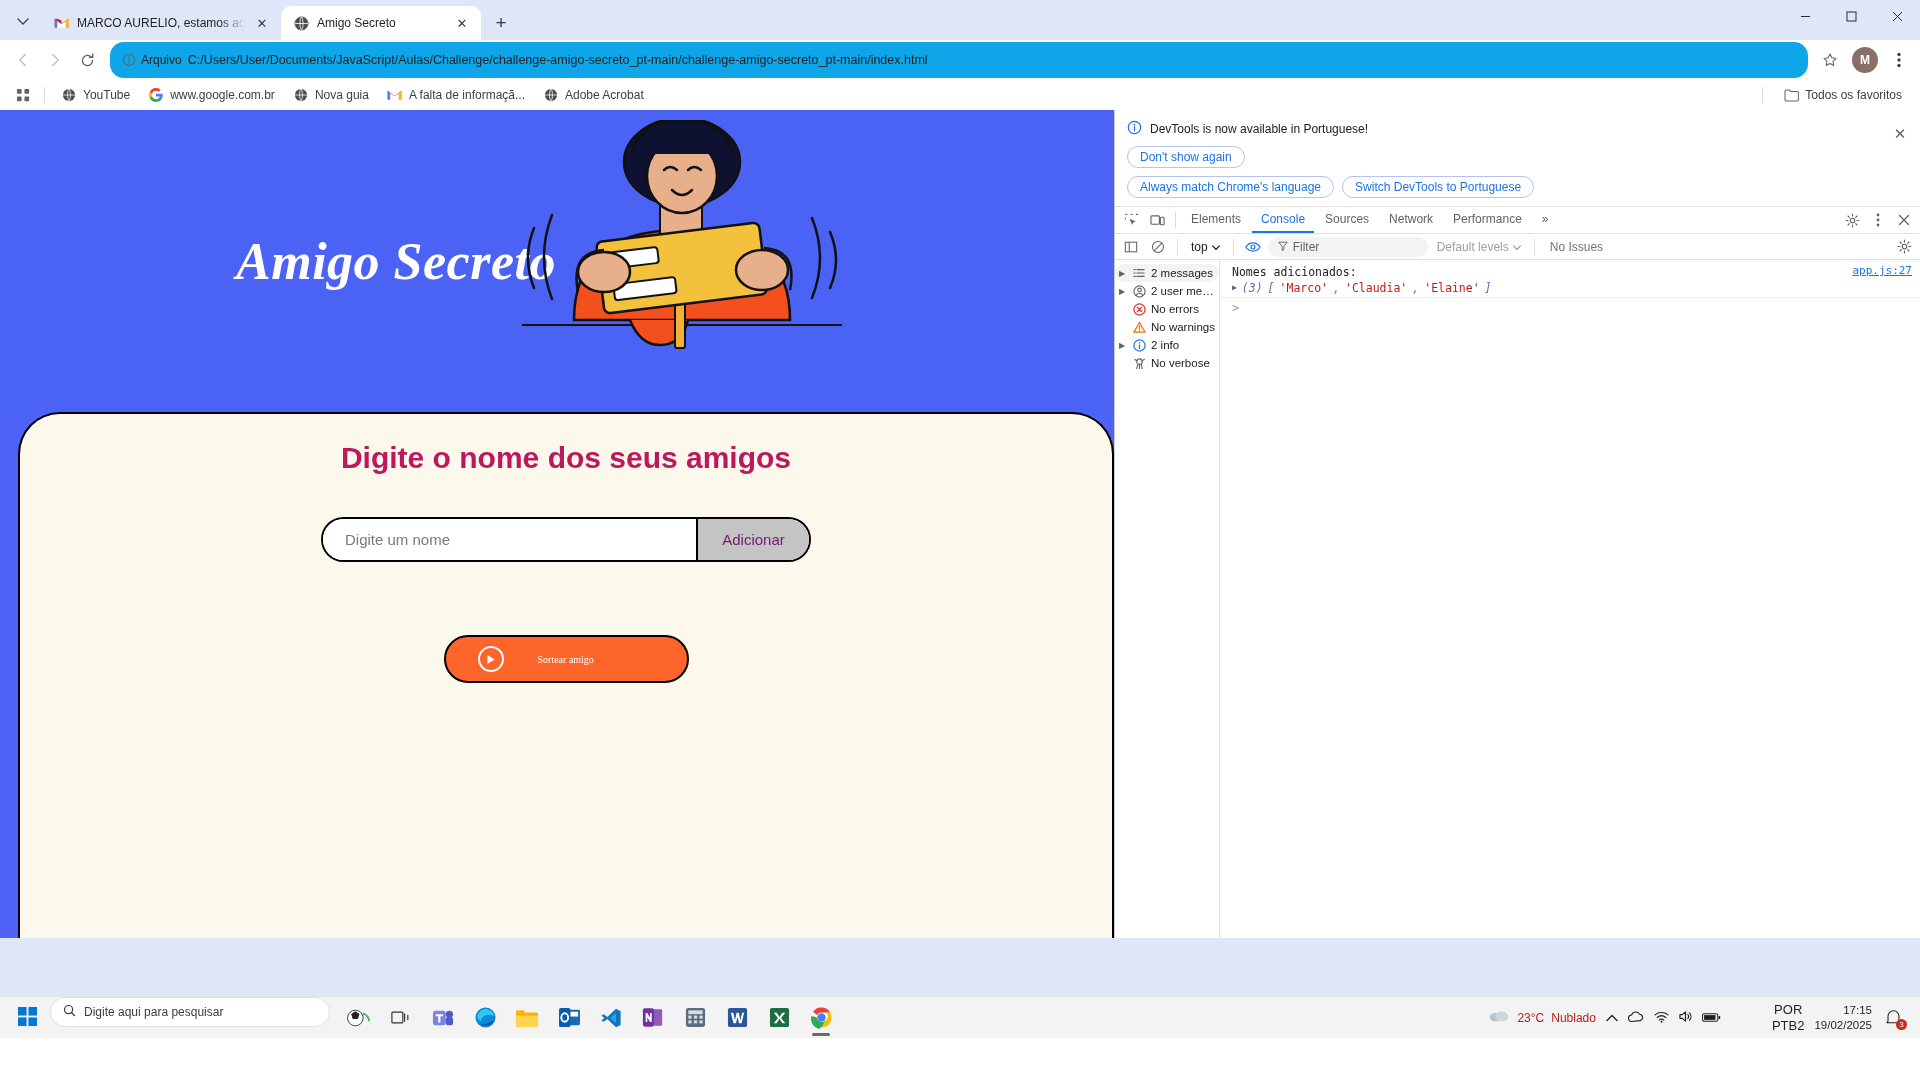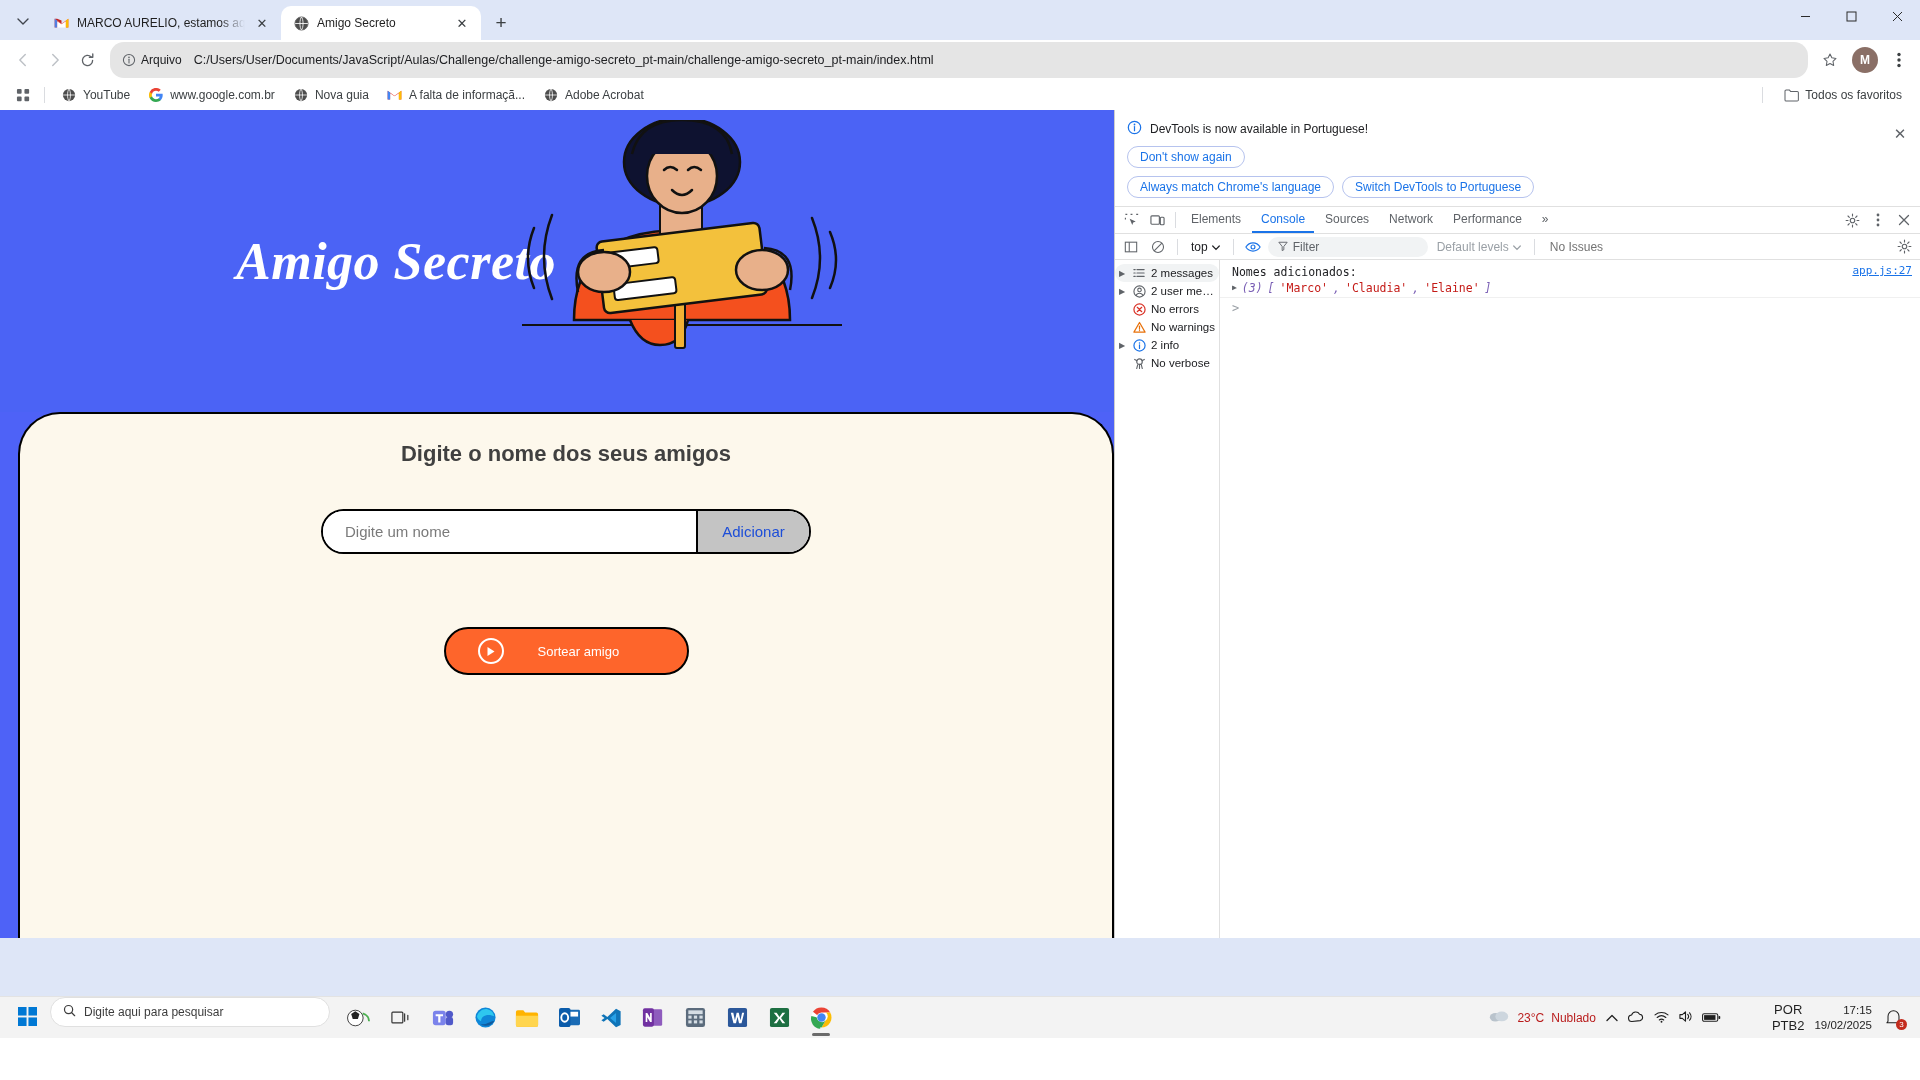--- a/index.html
+++ b/index.html
@@ -66,9 +66,9 @@
   }
   .nav-btn.disabled { color: #bdc1c6; }
   .omnibox {
-    flex: 1 1 auto; height: 36px; background: #e5e5e5; border-radius: 14px;
+    flex: 1 1 auto; height: 36px; background: #0ea5e9; border-radius: 14px;
     display: flex; align-items: center; padding: 0 10px 0 12px; margin: 0 6px;
-    gap: 6px; min-width: 0;
+    min-width: 0;
   }
   .omni-chip { display: flex; align-items: center; gap: 5px; flex: 0 0 auto; }
   .omni-chip-text { font-size: 12px; color: #202124; }

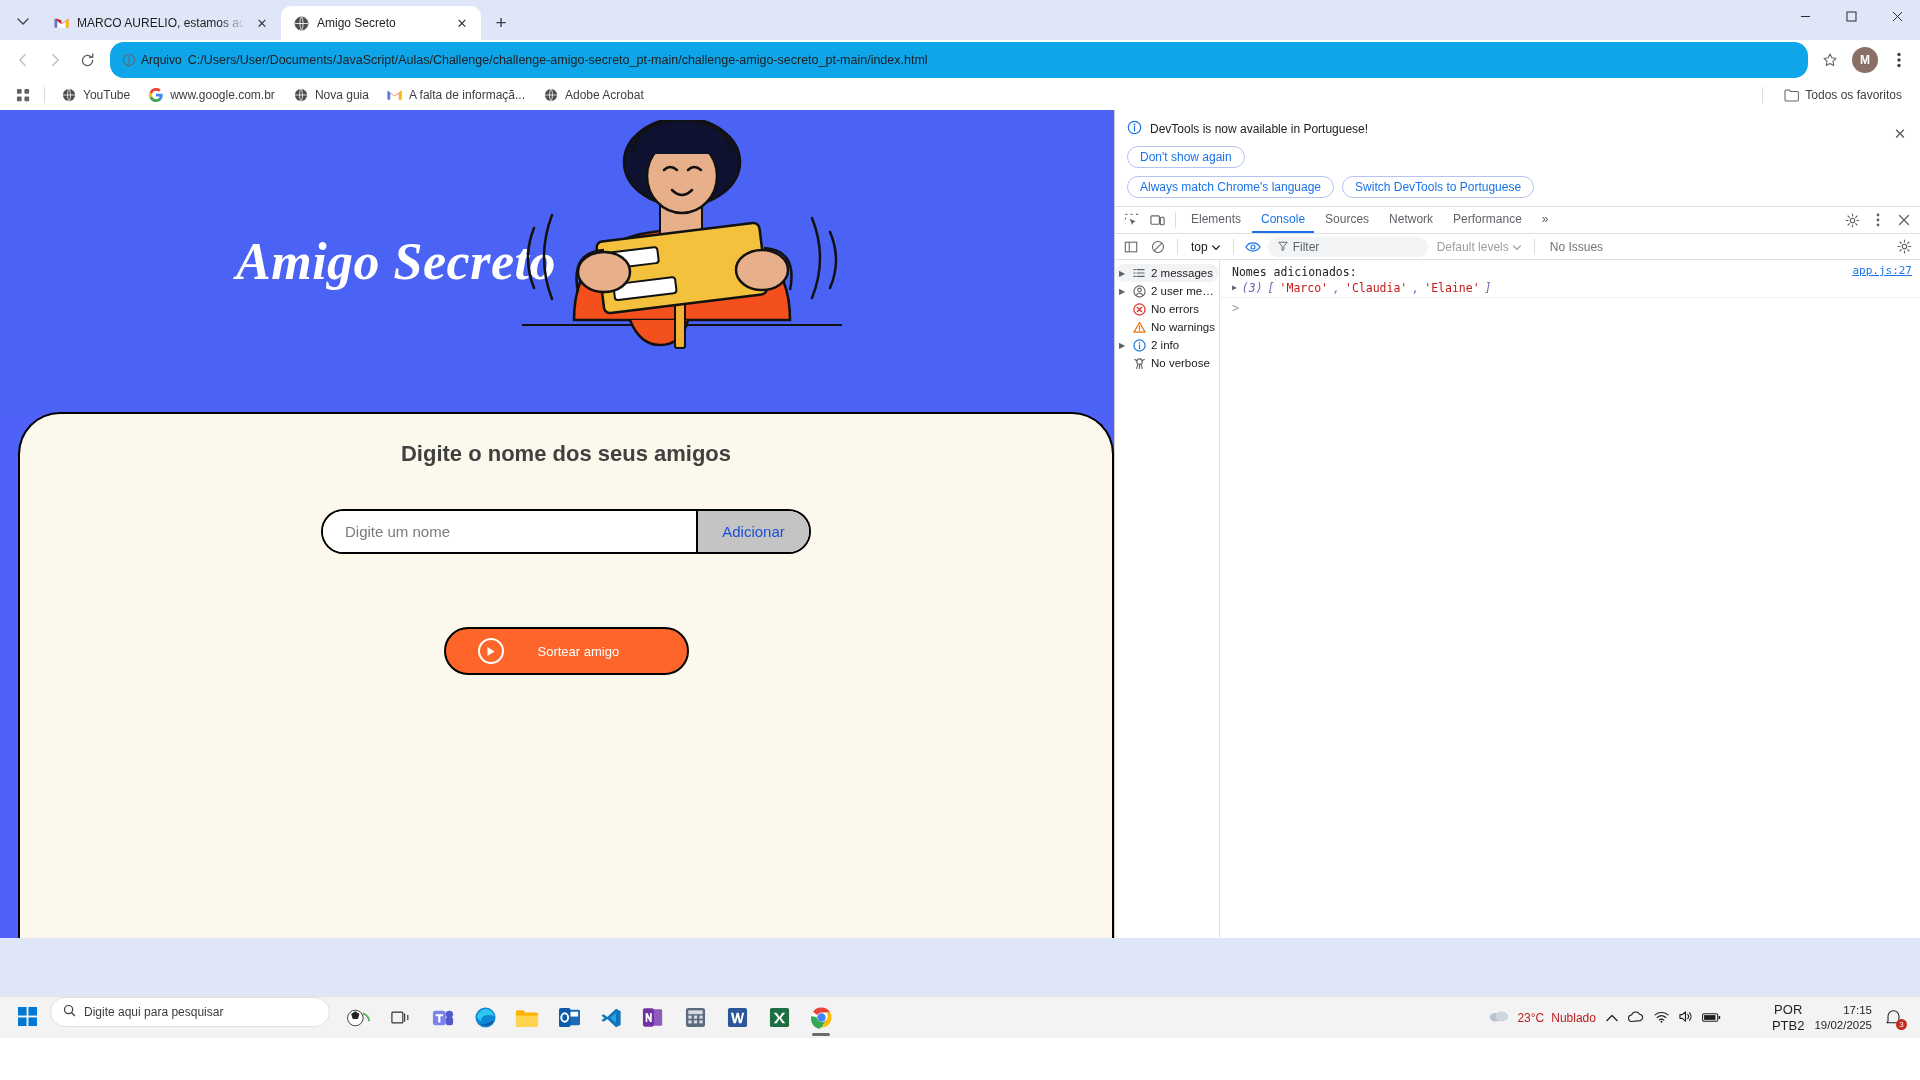--- a/index.html
+++ b/index.html
@@ -124,7 +124,7 @@
     border-bottom: none; overflow: hidden;
   }
   .card-title {
-    text-align: center; color: #404040; font-size: 22px; font-weight: bold;
+    text-align: center; color: #be185d; font-size: 30px; font-weight: bold;
     margin-top: 27px;
   }
   .input-row {

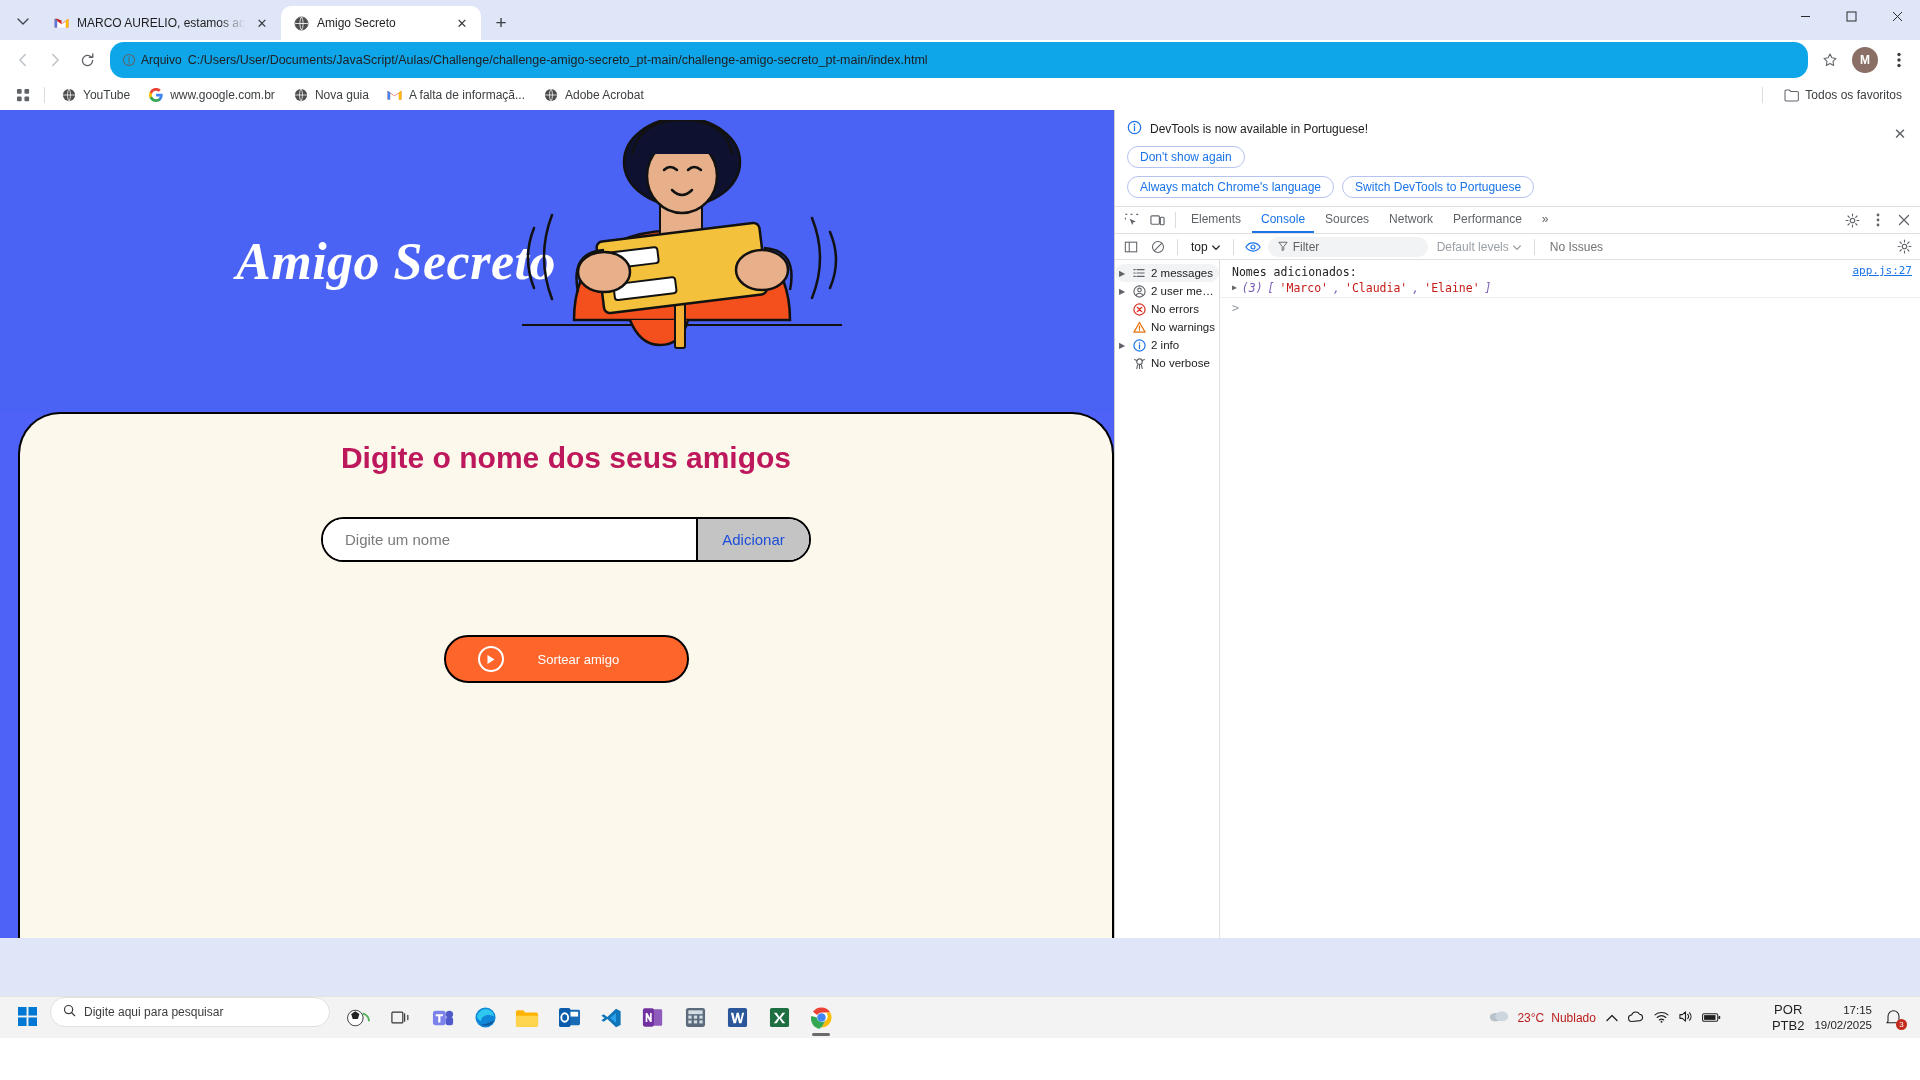--- a/index.html
+++ b/index.html
@@ -141,7 +141,7 @@
   .name-input::placeholder { color: #7a7a7a; }
   .add-btn {
     flex: 0 0 113px; background: #c4c4c4; border: none; border-left: 2px solid #000;
-    font-size: 15px; color: #1d4ed8; cursor: pointer; font-family: "Liberation Sans", sans-serif;
+    font-size: 15px; color: #701a75; cursor: pointer; font-family: "Liberation Sans", sans-serif;
   }
   .draw-row { display: flex; justify-content: center; margin-top: 73px; }
   .draw-btn {

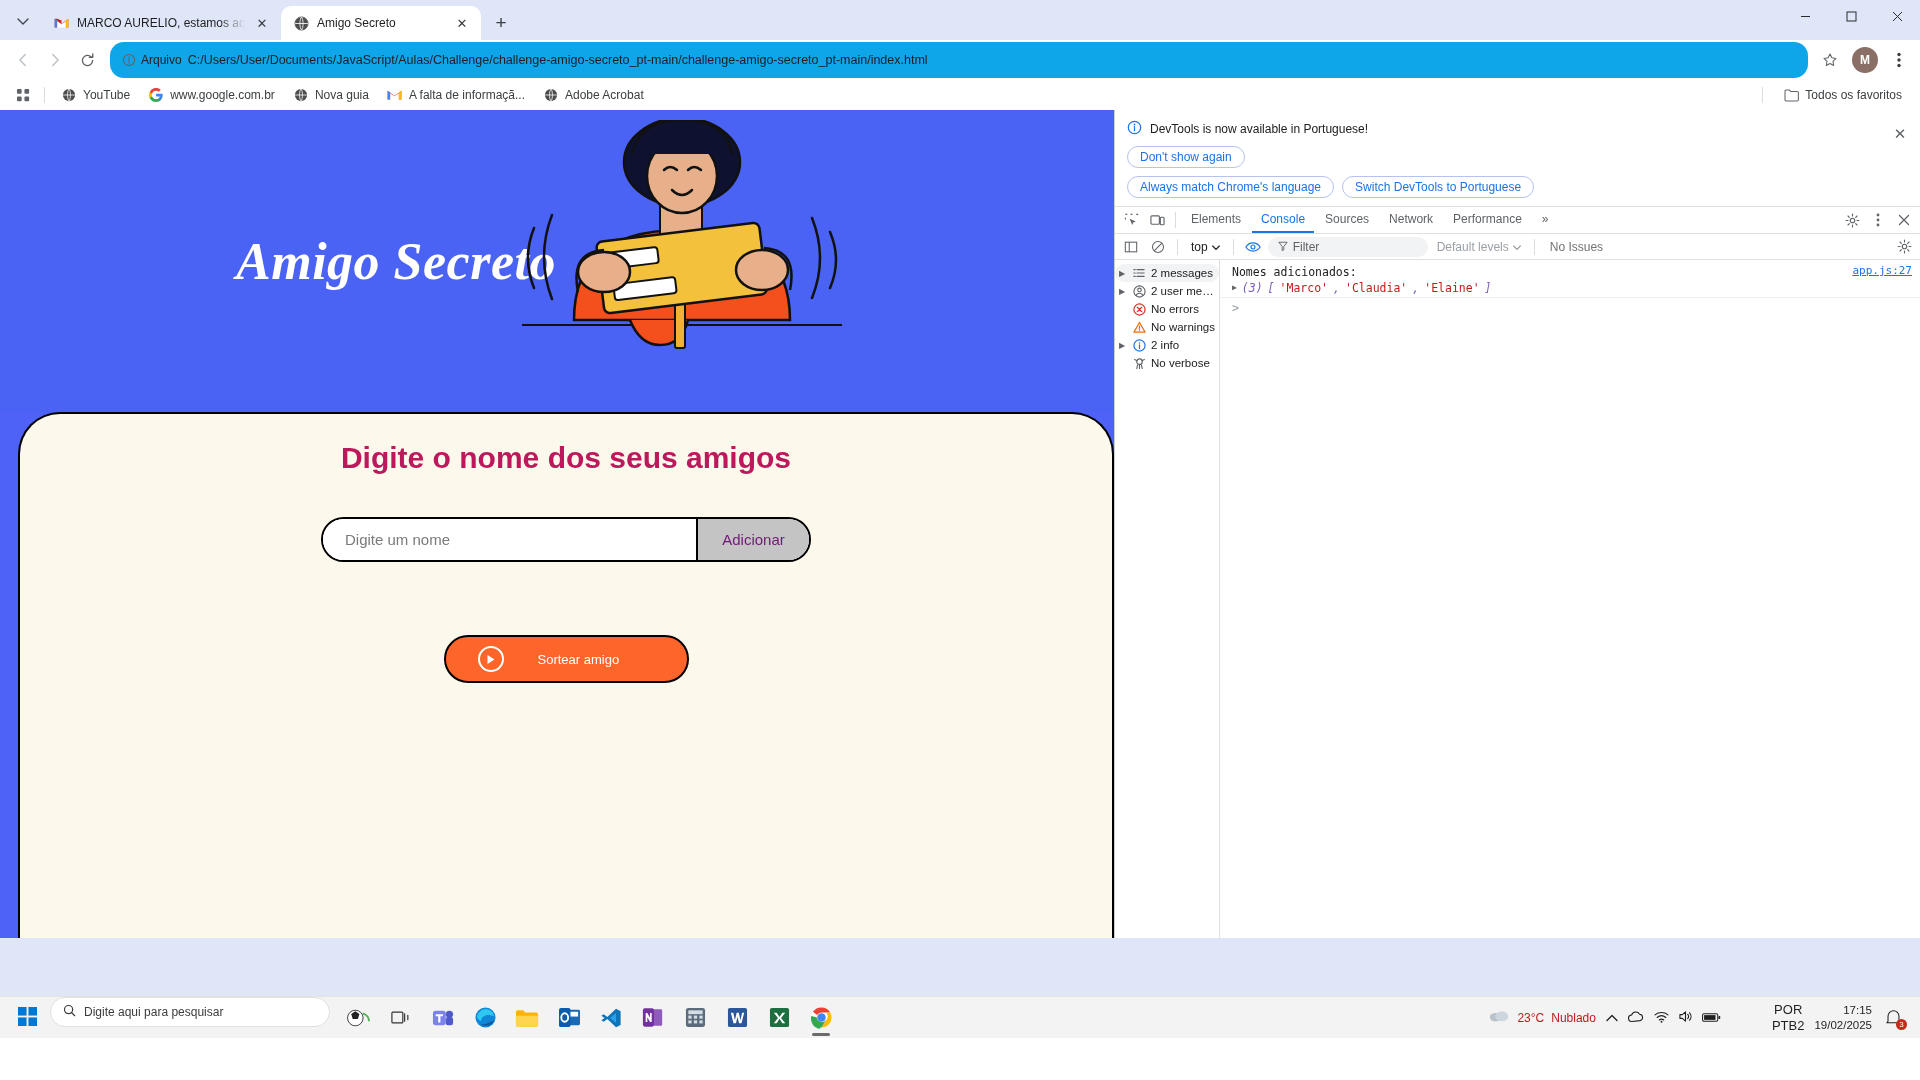--- a/index.html
+++ b/index.html
@@ -148,7 +148,7 @@
     display: flex; align-items: center; gap: 34px;
     width: 245px; height: 48px; background: #fe652b; border: 2px solid #000;
     border-radius: 24px; padding-left: 32px; cursor: pointer;
-    color: #fff; font-size: 13px; font-family: Liberation Sans, sans-serif;
+    color: #fff; font-size: 10px; font-family: Liberation Serif, serif;
   }
   .draw-icon {
     width: 26px; height: 26px; border-radius: 50%; border: 2px solid #fff;

